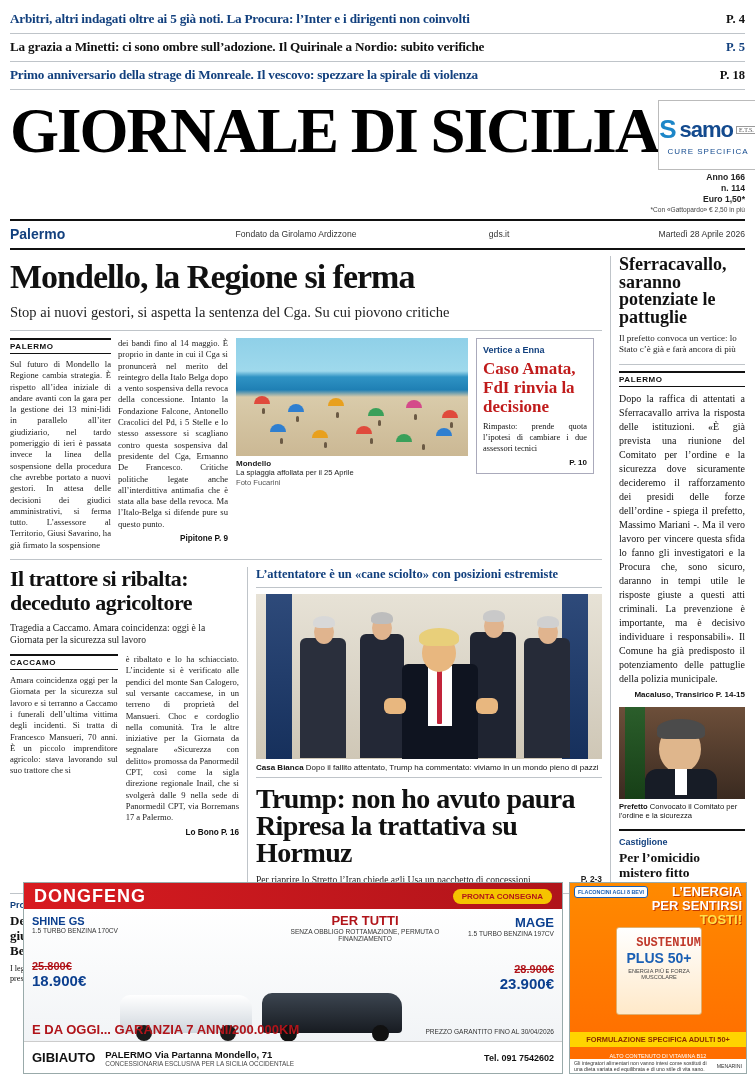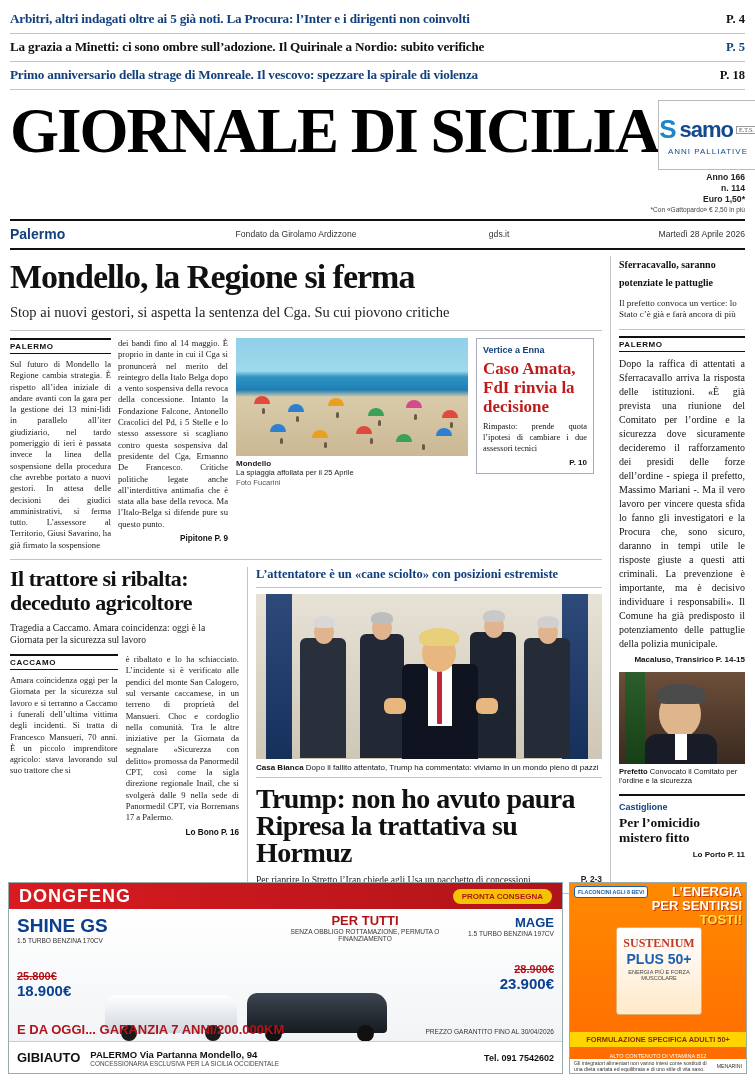--- a/index.html
+++ b/index.html
@@ -191,7 +191,7 @@
           <span class="samo-word">samo</span>
           <span class="samo-ets">E.T.S.</span>
         </div>
-        <div class="samo-sub">ANNI PALLIATIVE</div>
+        <div class="samo-sub">CURE SPECIFICA</div>
       </div>
     </div>
   </div>

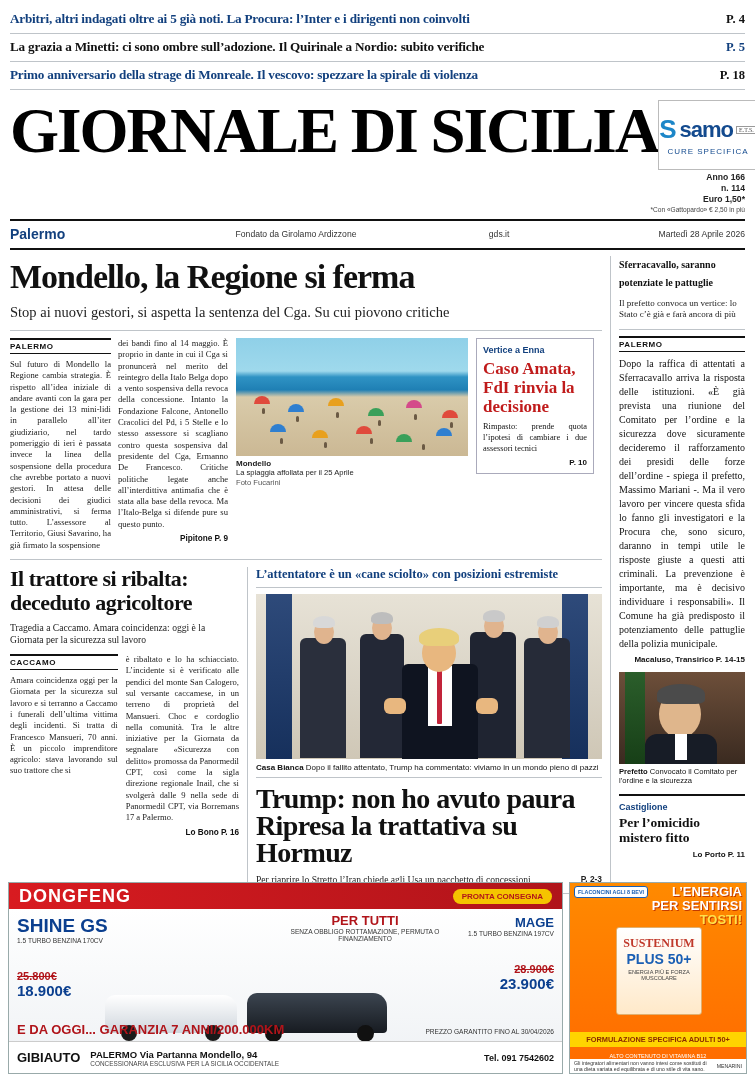--- a/index.html
+++ b/index.html
@@ -108,7 +108,7 @@
   .pg{font-size:8.4px;font-weight:bold;font-family:"Liberation Sans",sans-serif;}
 
   
-  .r-title{font-size:10px;line-height:17.5px;font-weight:bold;}
+  .r-title{font-size:18px;line-height:17.5px;font-weight:bold;}
   .r-sub{font-size:9px;line-height:11.4px;margin-top:7px;color:#222;border-bottom:1px solid #bfc4c9;padding-bottom:8px;}
   .r-txt{font-size:10px;line-height:14px;text-align:justify;}
   .r-sig{font-size:8px;font-weight:bold;text-align:right;margin-top:4px;font-family:"Liberation Sans",sans-serif;}

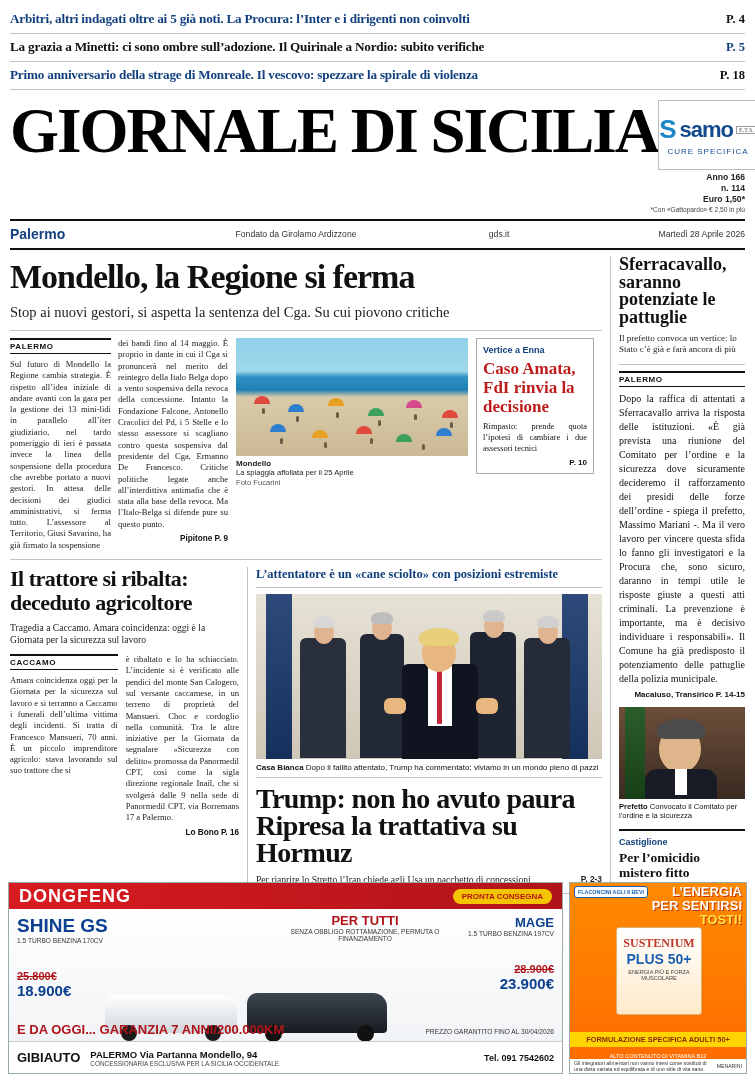--- a/index.html
+++ b/index.html
@@ -126,7 +126,7 @@
   .procphoto{width:100%;height:62px;background:linear-gradient(#5b6470,#2e3540);position:relative;overflow:hidden;}
 
   
-  .ads{position:absolute;left:8px;right:8px;bottom:6px;height:192px;display:flex;gap:6px;}
+  .ads{position:absolute;left:23px;right:8px;bottom:6px;height:192px;display:flex;gap:6px;}
   .ad1{flex:1;border:1px solid #9aa;position:relative;background:#fff;overflow:hidden;}
   .ad1-top{height:26px;background:linear-gradient(90deg,#d81b20,#b0141a);display:flex;align-items:center;}
   .ad1-logo{color:#fff;font-family:"Liberation Sans",sans-serif;font-weight:bold;font-size:18px;letter-spacing:1px;margin-left:10px;}

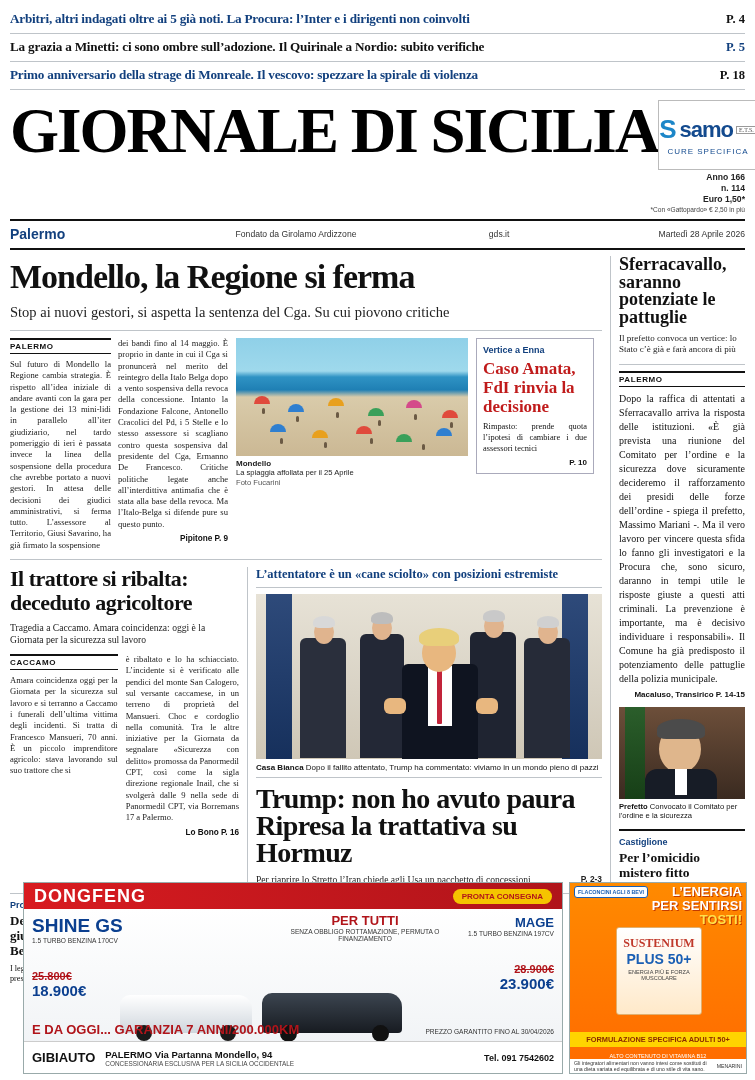--- a/index.html
+++ b/index.html
@@ -388,7 +388,7 @@
       </div>
       <div class="ad-body">
         <div style="position:absolute;left:8px;top:6px;">
-          <div style="font-family:'Liberation Sans',sans-serif;font-weight:bold;font-size:19px;color:#0b3f8f;">SHINE GS</div>
+          <div style="font-family:'Liberation Sans',sans-serif;font-weight:bold;font-size:11px;color:#0b3f8f;">SHINE GS</div>
           <div class="mini">1.5 TURBO BENZINA 170CV</div>
           <div class="price-old" style="margin-top:26px;">25.800€</div>
           <div class="price-new">18.900€</div>

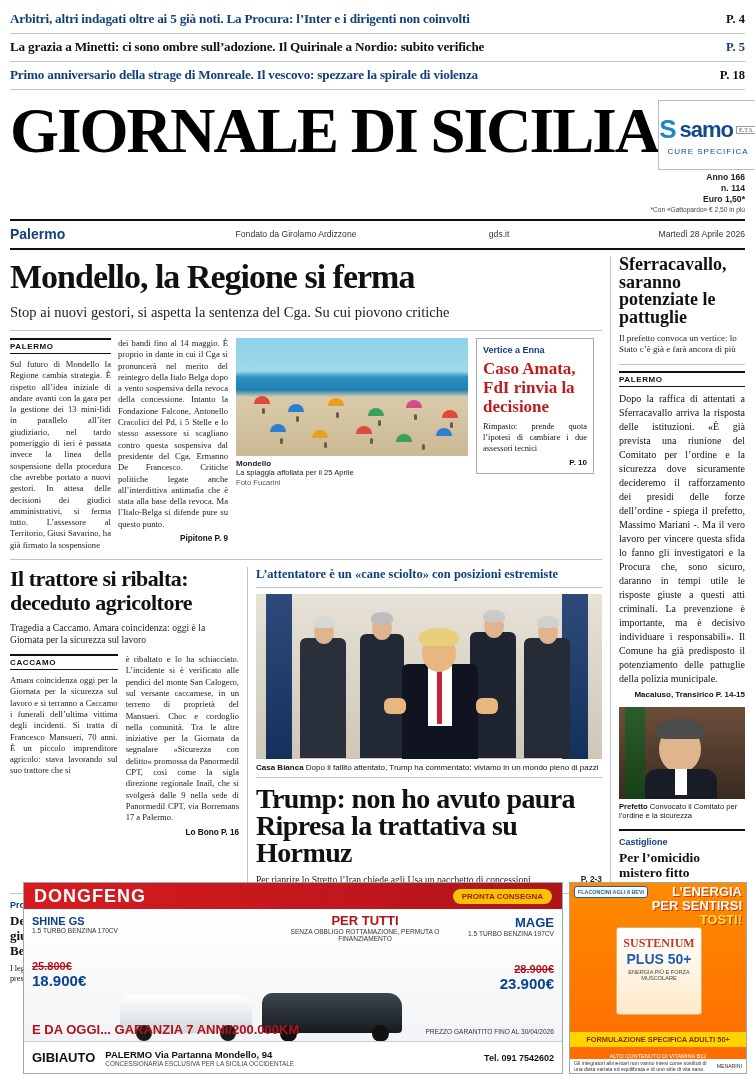--- a/index.html
+++ b/index.html
@@ -152,7 +152,7 @@
   .energia .y{color:#ffe24a;}
   .packbox{position:absolute;left:46px;top:44px;width:84px;height:86px;background:linear-gradient(#ffffff,#ffe9c9);
     border:1px solid #e0b070;border-radius:3px;}
-  .pack-t{font-family:Liberation Serif, serif;font-weight:bold;color:#c0392b;font-size:12px;text-align:center;margin-top:8px;}
+  .pack-t{font-family:Liberation Mono, monospace;font-weight:bold;color:#c0392b;font-size:12px;text-align:right;margin-top:8px;}
   .pack-p{font-family:"Liberation Sans",sans-serif;font-weight:bold;color:#1a5fb4;font-size:14px;text-align:center;}
   .pack-s{font-family:"Liberation Sans",sans-serif;font-size:5.6px;text-align:center;color:#444;margin-top:2px;}
   .ad2-band{position:absolute;left:0;right:0;bottom:26px;background:#ffd400;color:#8a2b00;

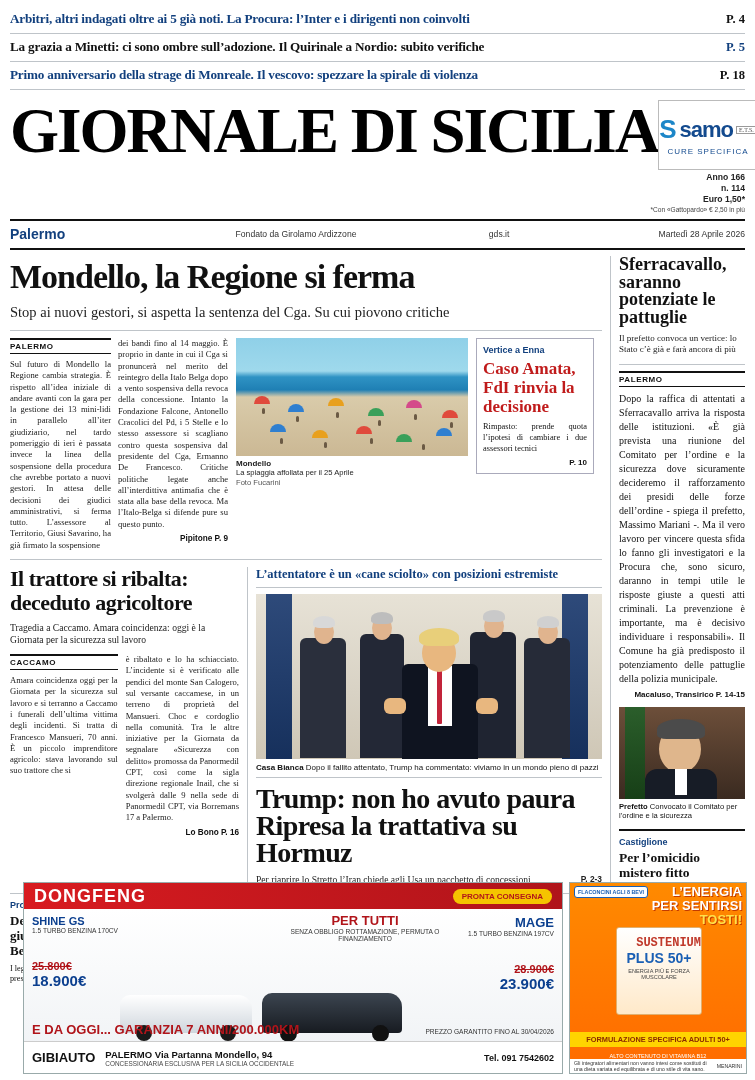--- a/index.html
+++ b/index.html
@@ -419,7 +419,7 @@
       <div class="ad1-foot">
         <div class="gibi">GIBIAUTO</div>
         <div>
-          <div class="ad-foot-txt">PALERMO Via Partanna Mondello, 94</div>
+          <div class="ad-foot-txt">PALERMO Via Partanna Mondello, 71</div>
           <div class="ad-foot-sub" style="margin-left:10px;">CONCESSIONARIA ESCLUSIVA PER LA SICILIA OCCIDENTALE</div>
         </div>
         <div style="margin-left:auto;font-family:'Liberation Sans',sans-serif;font-size:9px;font-weight:bold;">Tel. 091 7542602</div>

